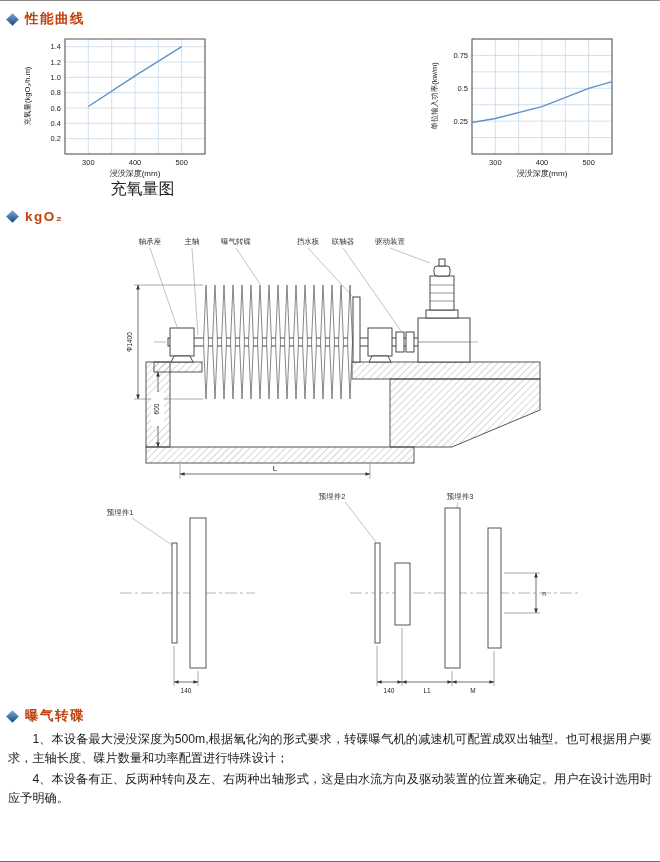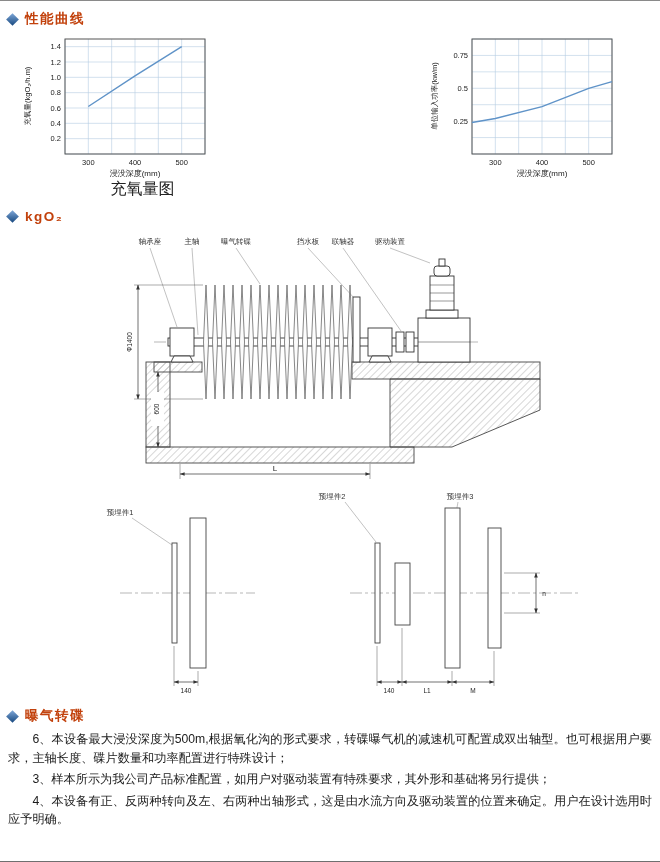--- a/index.html
+++ b/index.html
@@ -265,7 +265,7 @@
 </div>
 
 <div class="ordering">
-  <p>6、本设备最大浸没深度为500m,根据氧化沟的形式要求，转碟曝气机的减速机可配置成双出轴型。也可根据用户要求，主轴长度、碟片数量和功率配置进行特殊设计；</p>
+  <p>1、本设备最大浸没深度为500m,根据氧化沟的形式要求，转碟曝气机的减速机可配置成双出轴型。也可根据用户要求，主轴长度、碟片数量和功率配置进行特殊设计；</p>
   <p>3、样本所示为我公司产品标准配置，如用户对驱动装置有特殊要求，其外形和基础将另行提供；</p>
   <p>4、本设备有正、反两种转向及左、右两种出轴形式，这是由水流方向及驱动装置的位置来确定。用户在设计选用时应予明确。</p>
 </div>

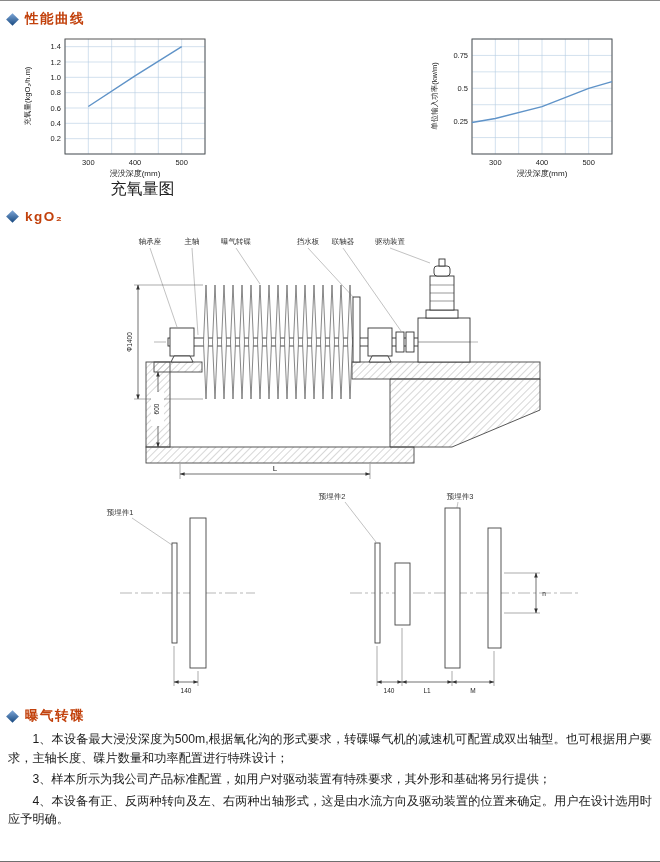--- a/index.html
+++ b/index.html
@@ -266,7 +266,6 @@
 
 <div class="ordering">
   <p>1、本设备最大浸没深度为500m,根据氧化沟的形式要求，转碟曝气机的减速机可配置成双出轴型。也可根据用户要求，主轴长度、碟片数量和功率配置进行特殊设计；</p>
-  <p>3、样本所示为我公司产品标准配置，如用户对驱动装置有特殊要求，其外形和基础将另行提供；</p>
   <p>4、本设备有正、反两种转向及左、右两种出轴形式，这是由水流方向及驱动装置的位置来确定。用户在设计选用时应予明确。</p>
 </div>
 

